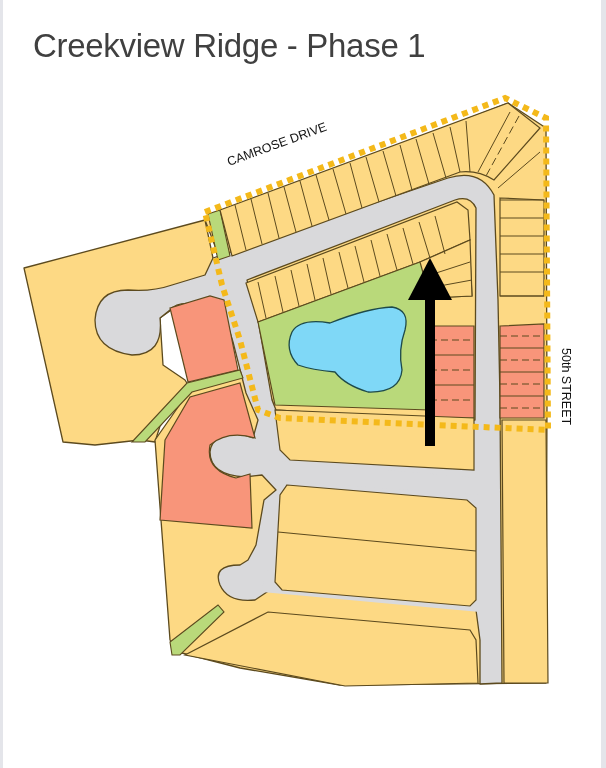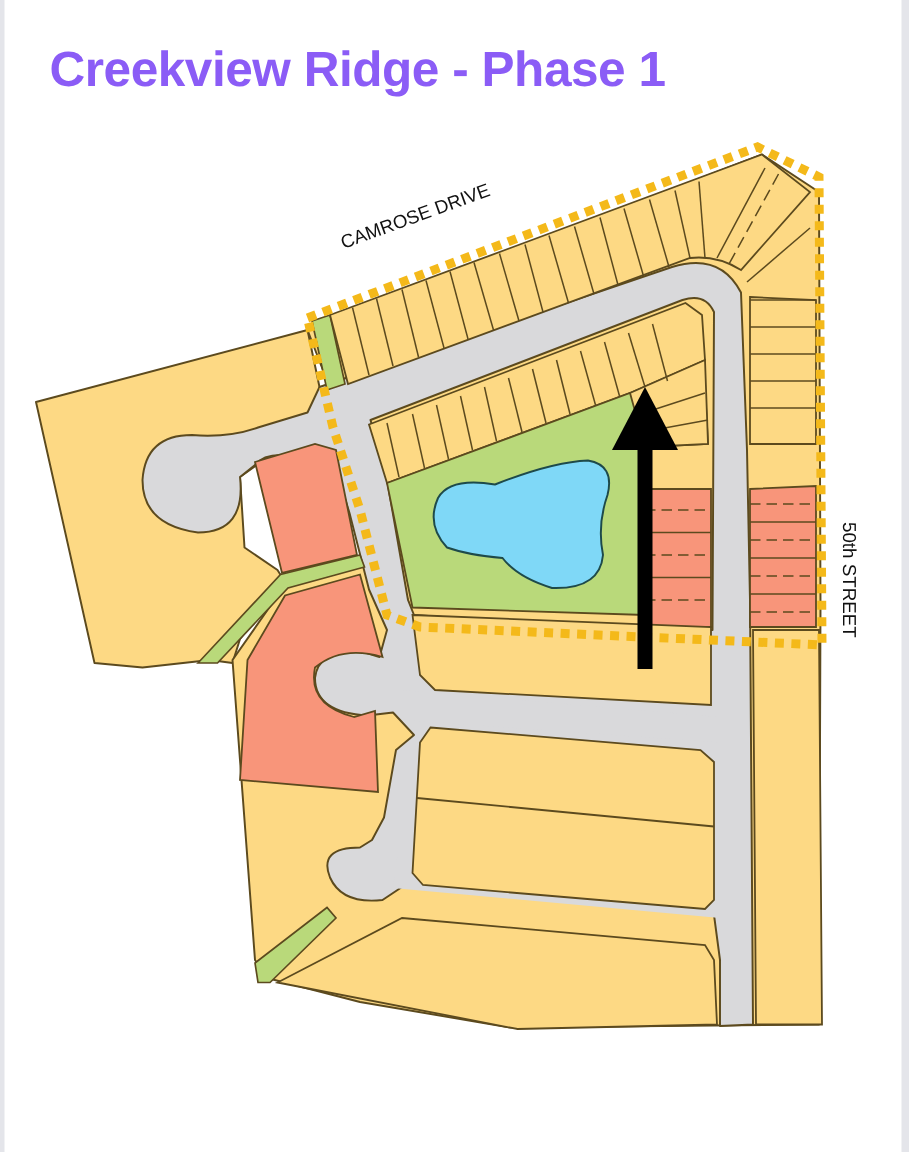--- a/index.html
+++ b/index.html
@@ -6,7 +6,7 @@
   body { width: 606px; height: 768px; position: relative; overflow: hidden; font-family: "Liberation Sans", sans-serif; }
   .frame-left { position: absolute; left: 0; top: 0; width: 3px; height: 768px; background: #e4e5ea; }
   .frame-right { position: absolute; right: 0; top: 0; width: 5px; height: 768px; background: #e4e5ea; }
-  .title { position: absolute; left: 33px; top: 27px; font-size: 33px; font-weight: bold; color: #8b5cf6; letter-spacing: -0.3px; white-space: nowrap; }
+  .title { position: absolute; left: 33px; top: 27px; font-size: 33px; font-weight: normal; color: #404040; letter-spacing: -0.3px; white-space: nowrap; }
   svg.map { position: absolute; left: 0; top: 0; }
   .street-label { font-family: "Liberation Sans", sans-serif; font-size: 12.5px; fill: #111; }
 </style>

